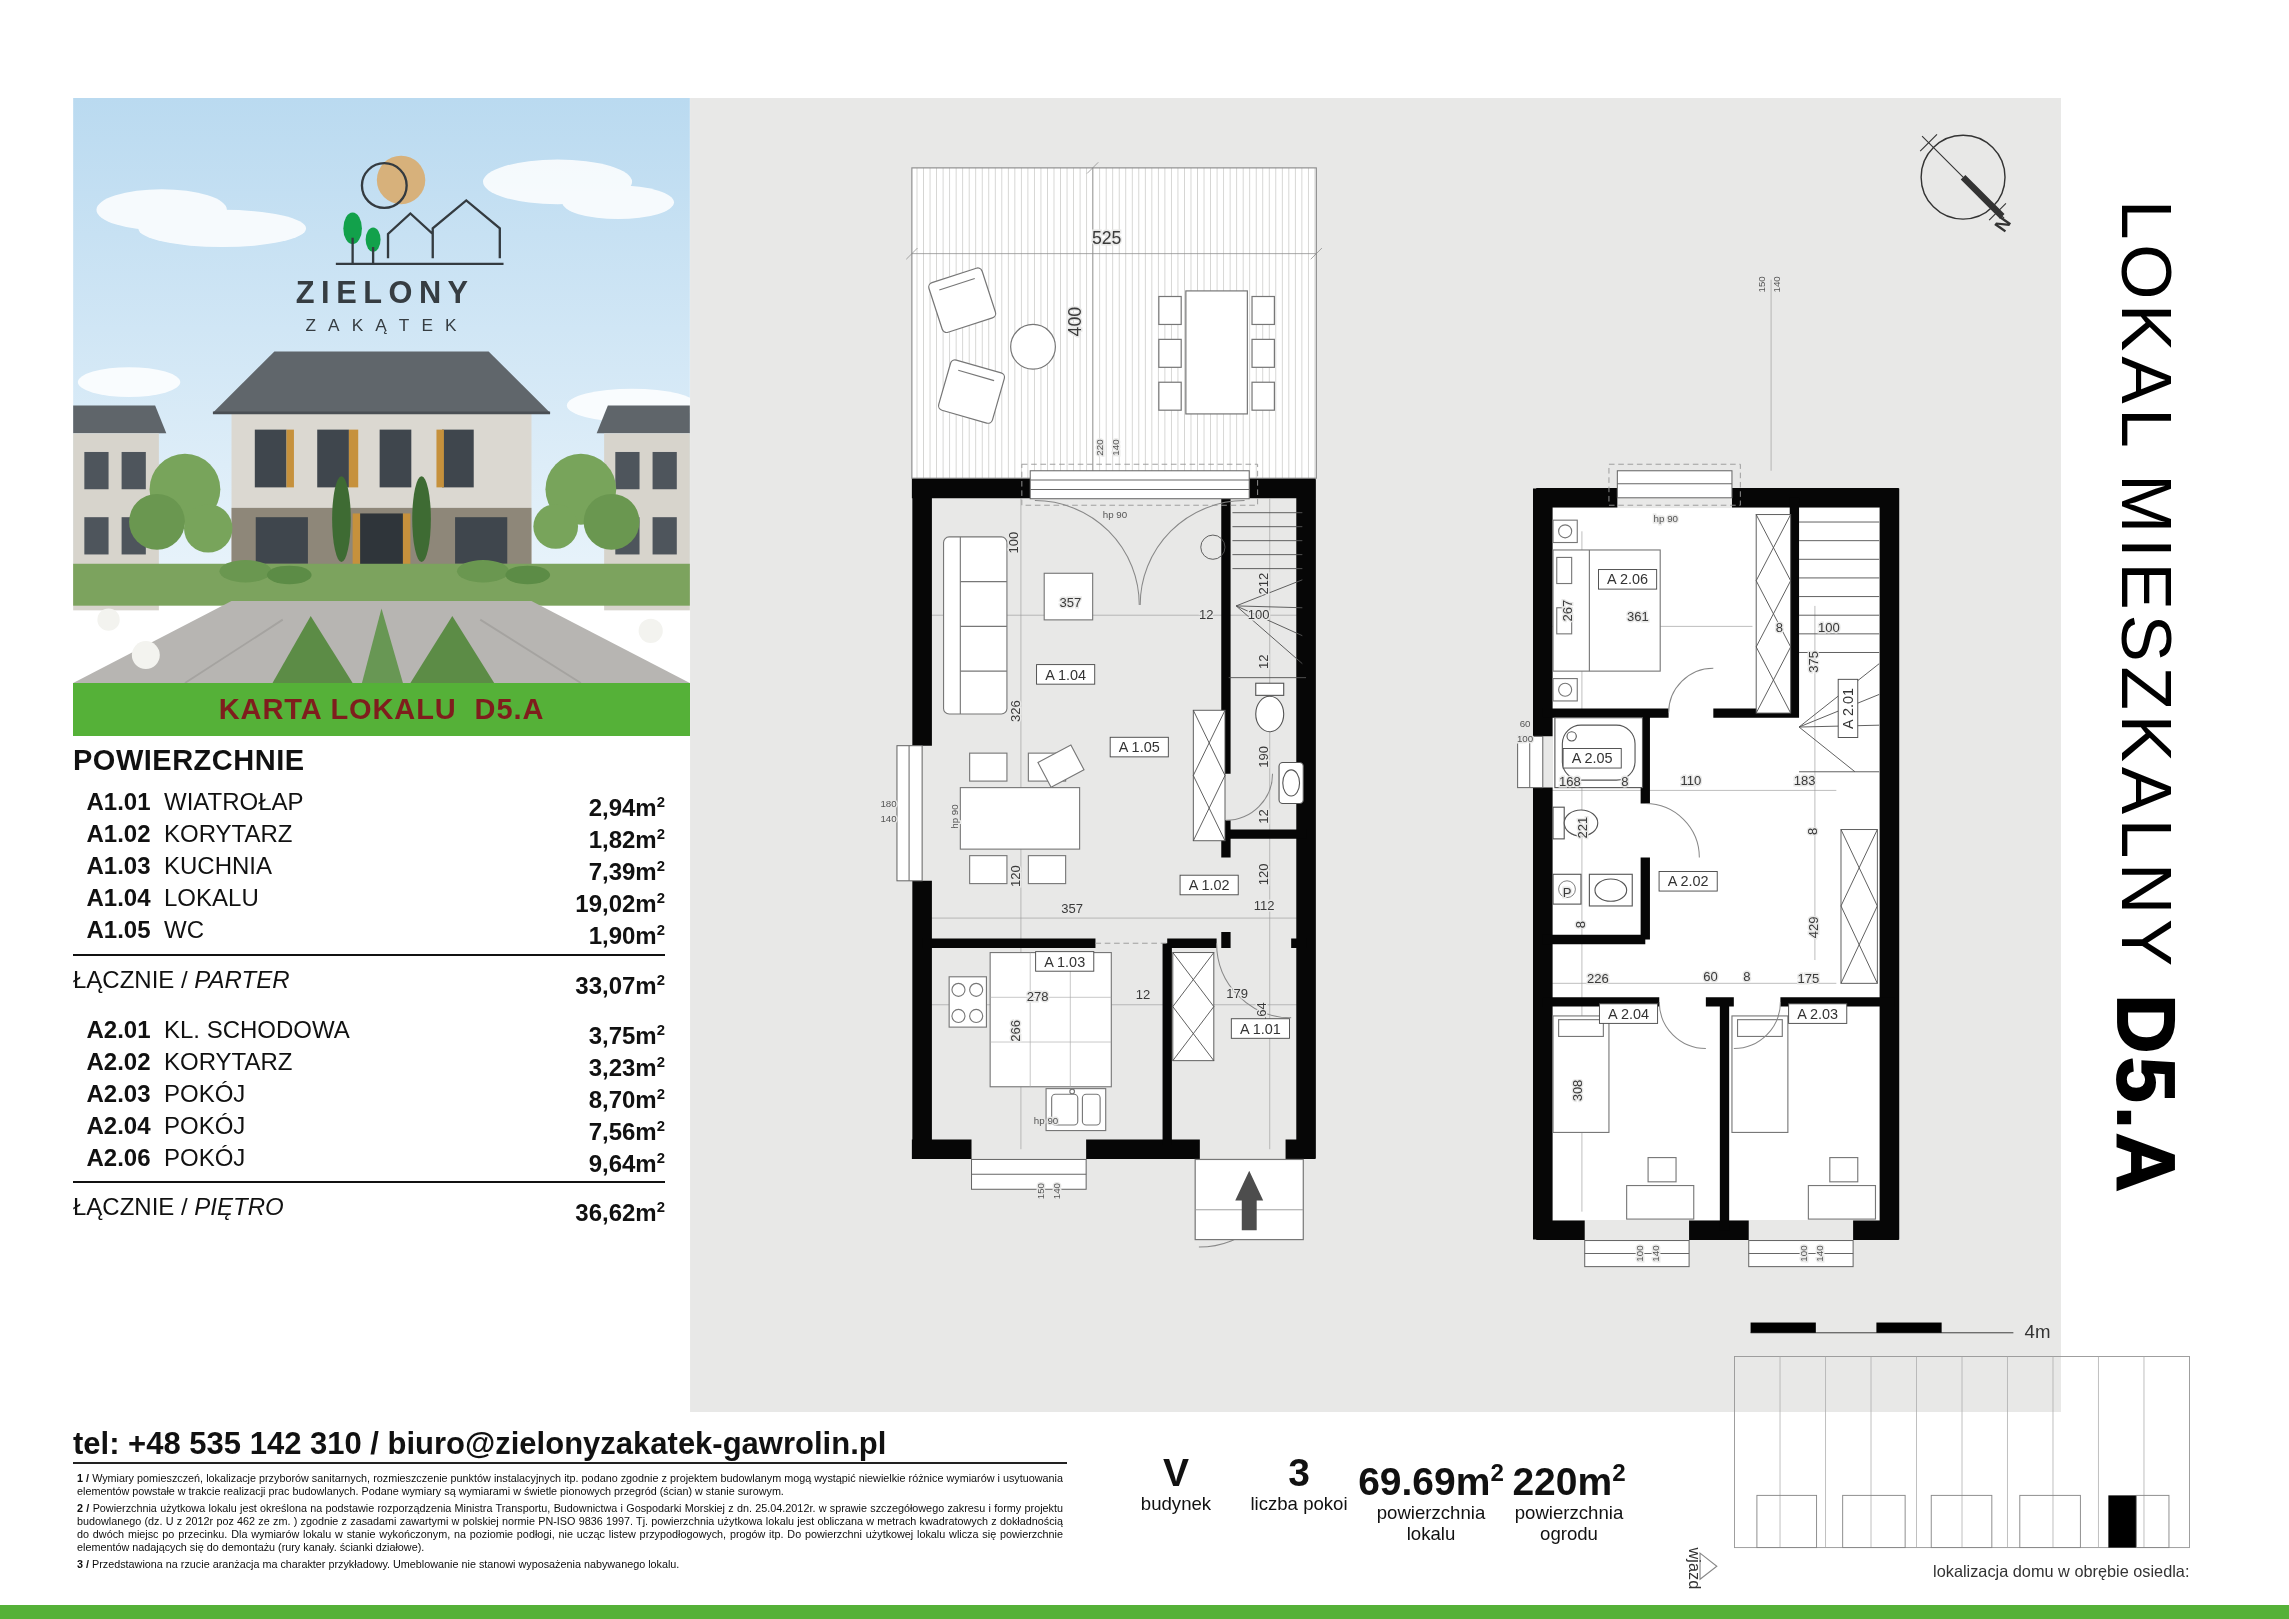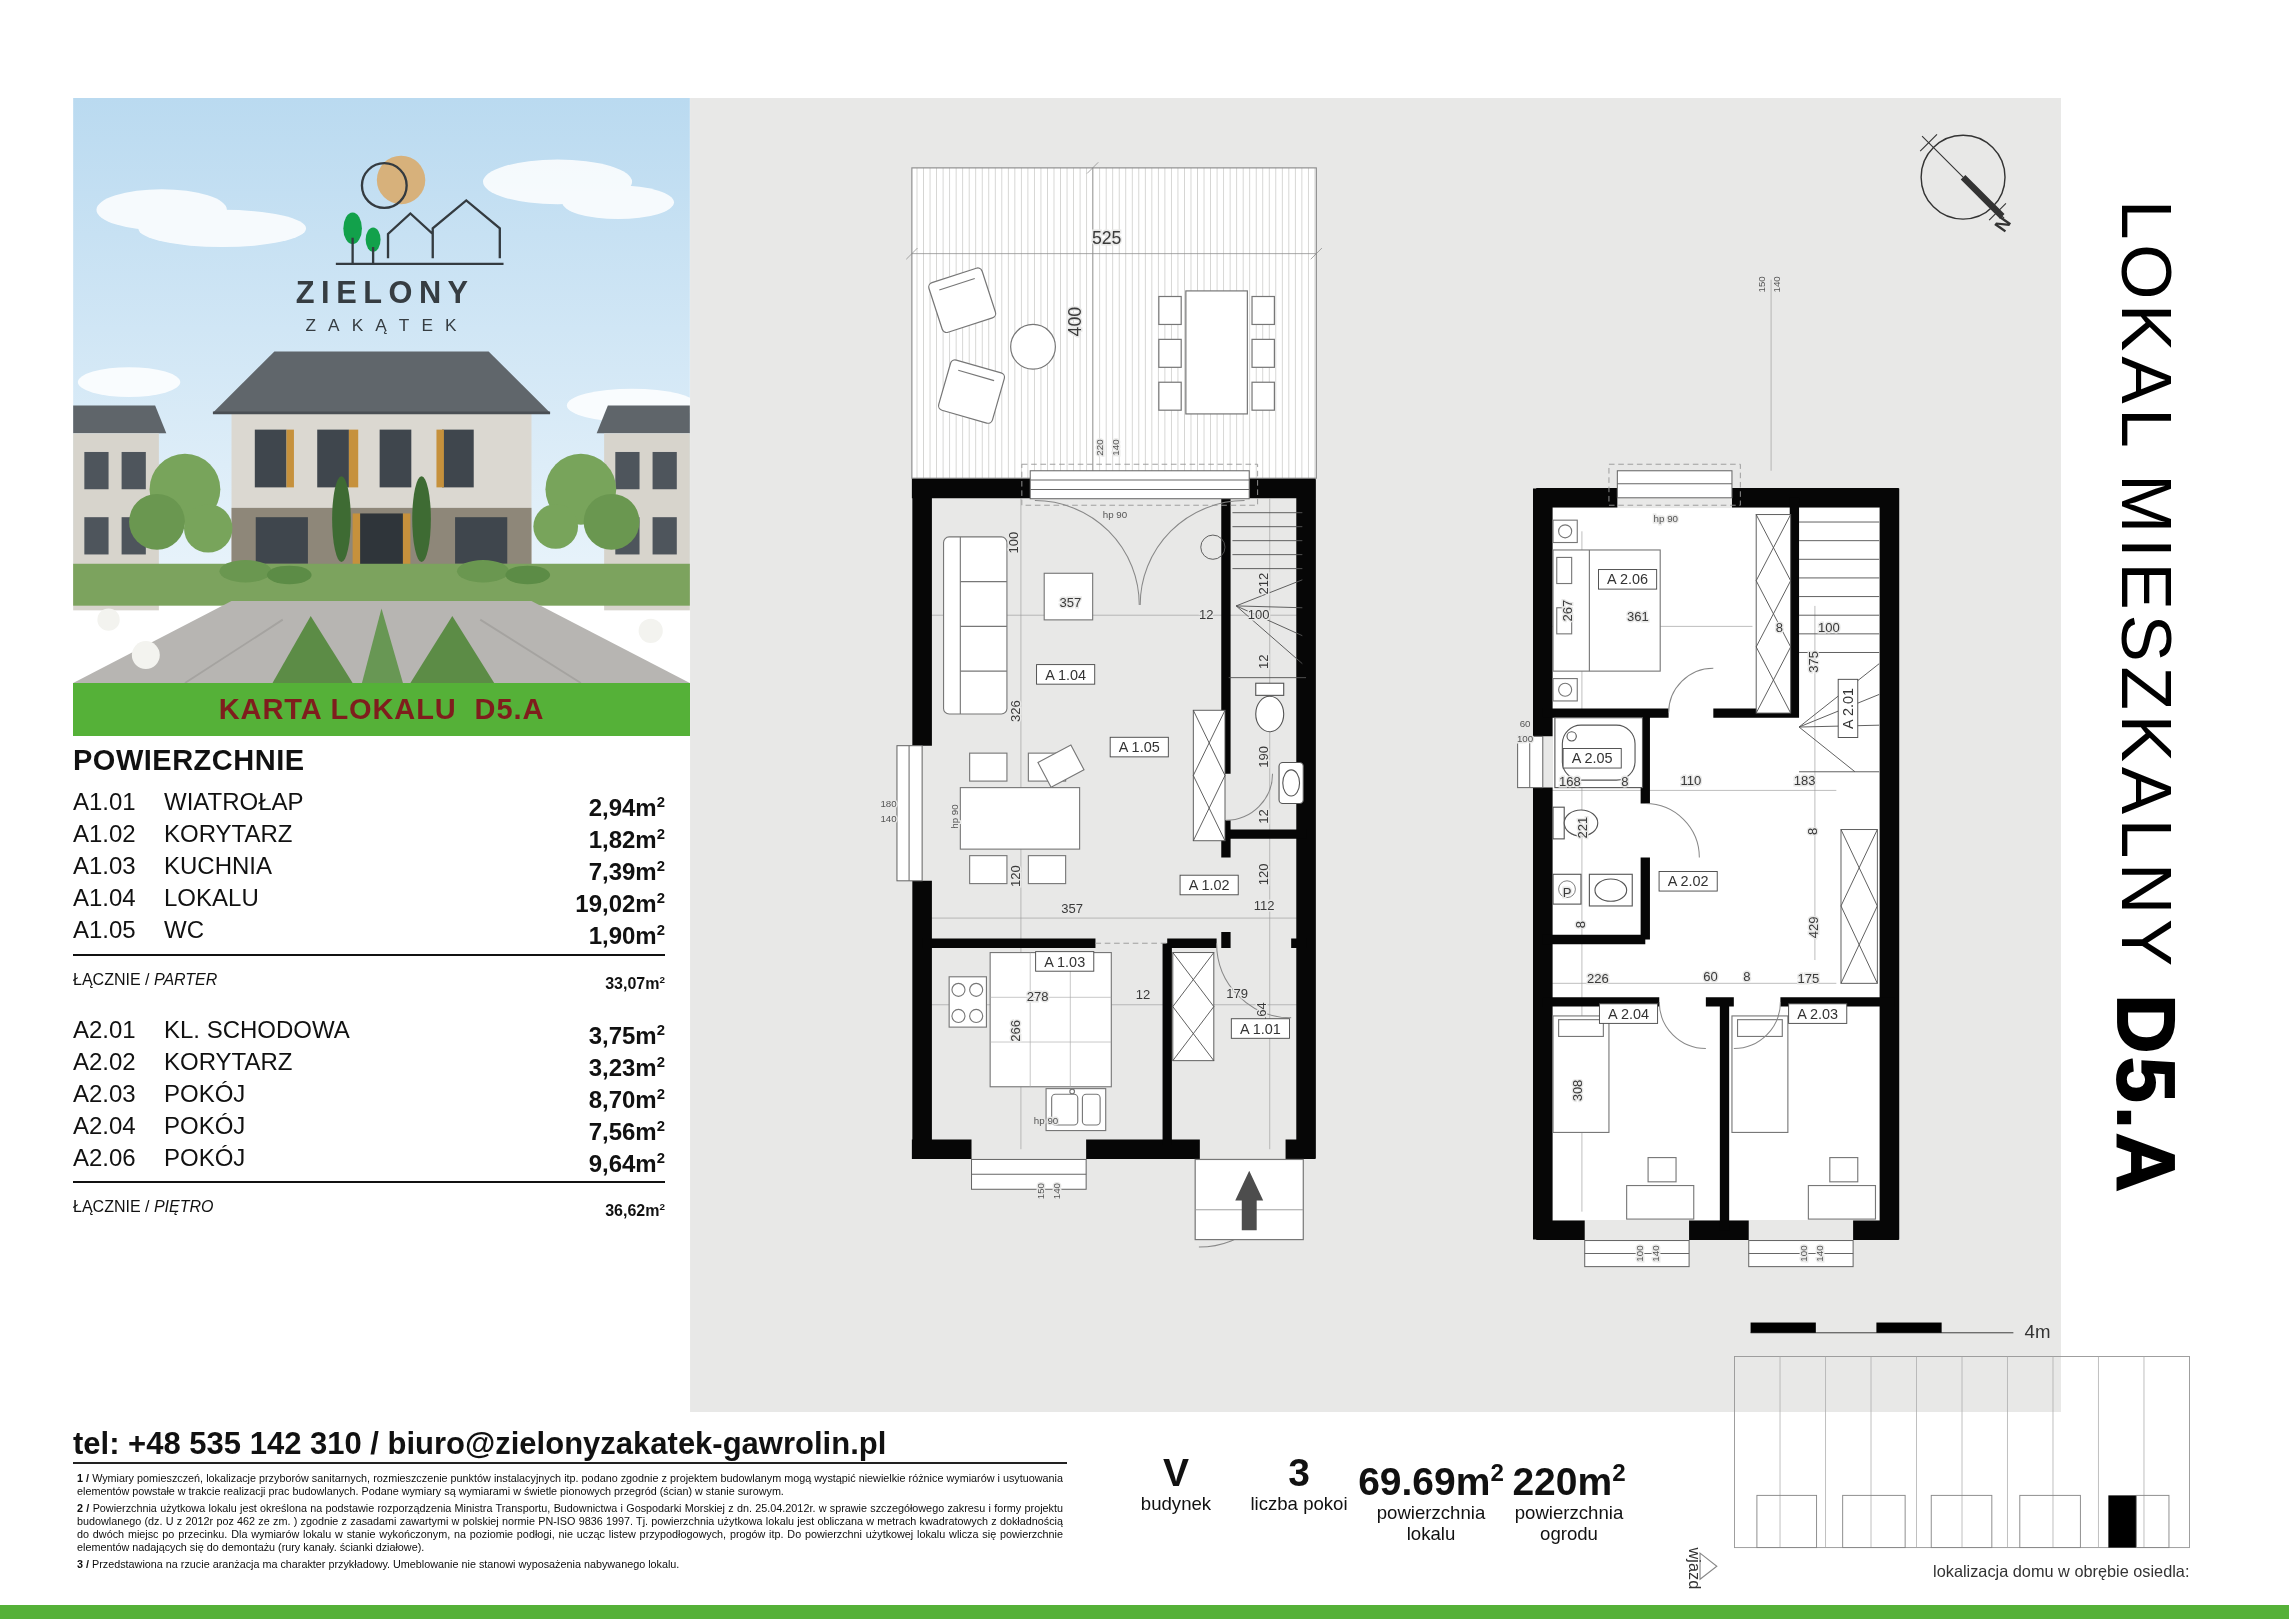--- a/index.html
+++ b/index.html
@@ -15,7 +15,7 @@
   #areas{left:73px;top:744px;width:592px;}
   #areas h2{margin:0 0 9.3px 0;font-size:29px;letter-spacing:0.5px;}
   .arow{display:flex;height:32px;line-height:32px;font-size:24px;}
-  .arow .code{width:91px;font-weight:normal;}
+  .arow .code{width:91px;font-weight:bold;text-align:center;}
   .arow .nm{flex:1;}
   .arow .val{font-weight:bold;}
   sup{font-size:.62em;}

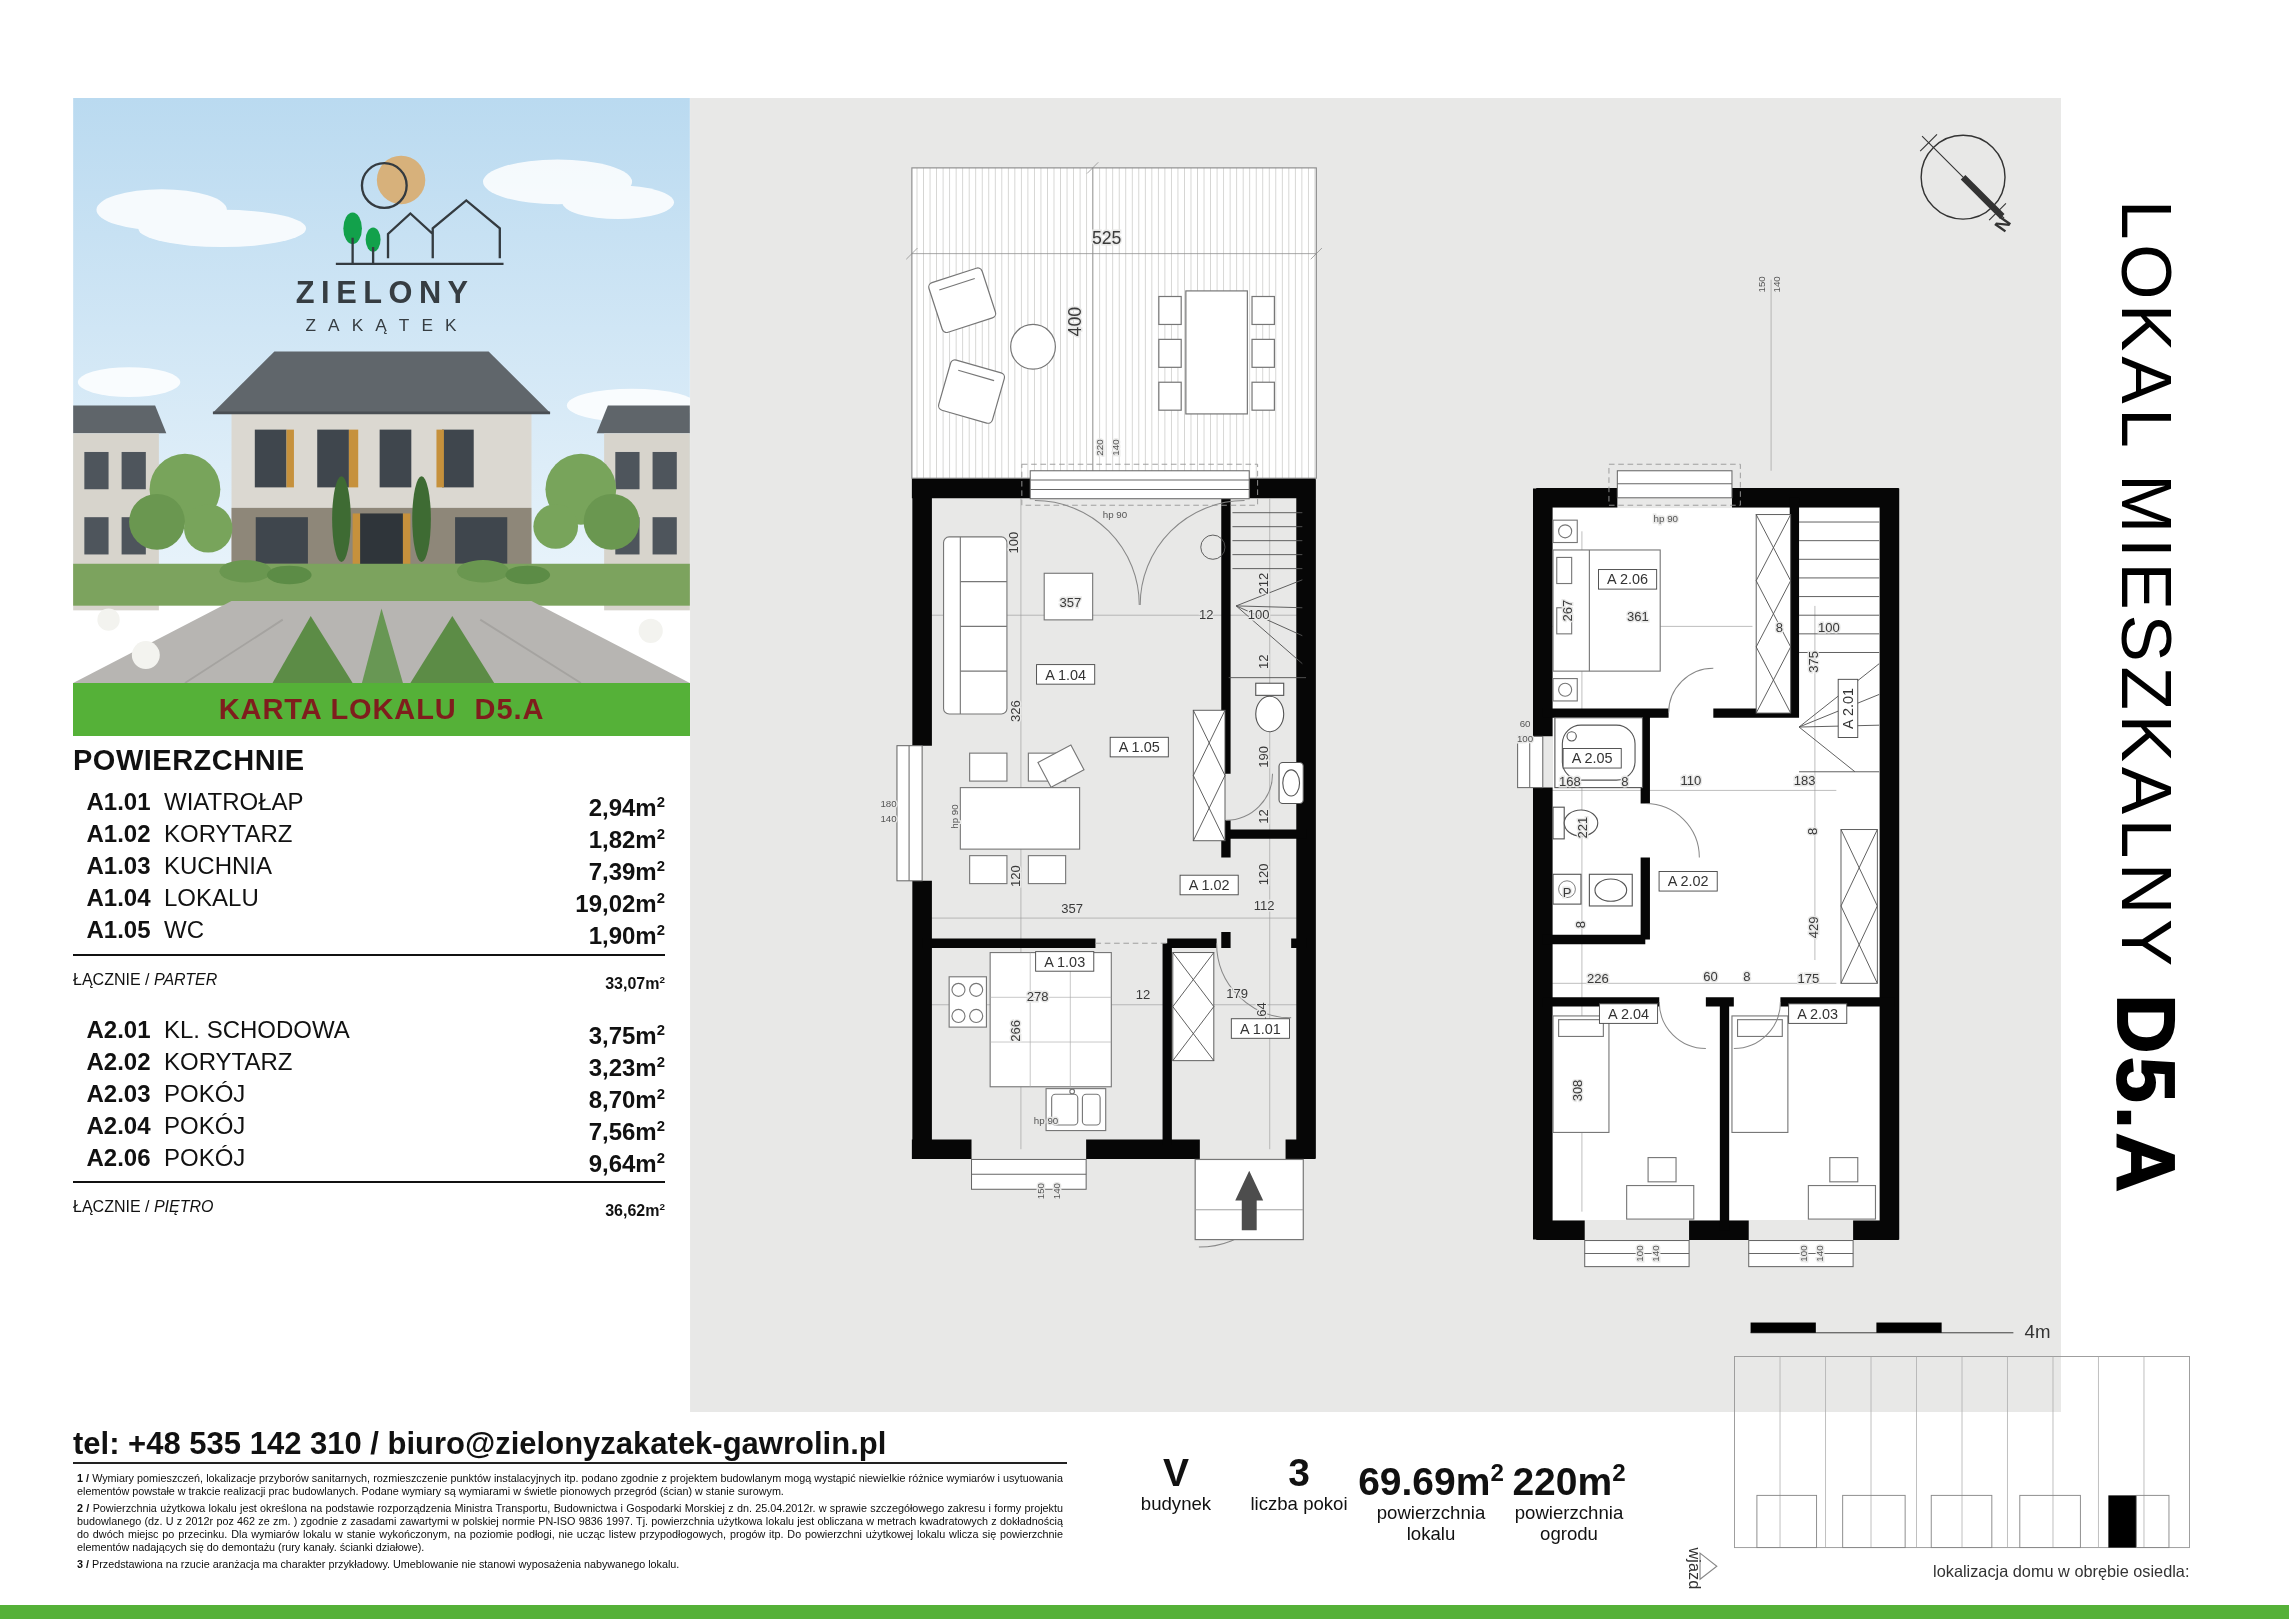--- a/index.html
+++ b/index.html
@@ -20,7 +20,7 @@
   .arow .val{font-weight:bold;}
   sup{font-size:.62em;}
   .sep{border:none;border-top:2.3px solid #111;margin:7.5px 0 0 0;}
-  .total{display:flex;height:45px;line-height:48px;font-size:16px;margin-bottom:13px;}
+  .total{display:flex;height:45px;line-height:48px;font-size:24px;margin-bottom:13px;}
   .total .lbl{flex:1;}
   .total .lbl i{font-style:italic;}
   .total .val{font-weight:bold;}

